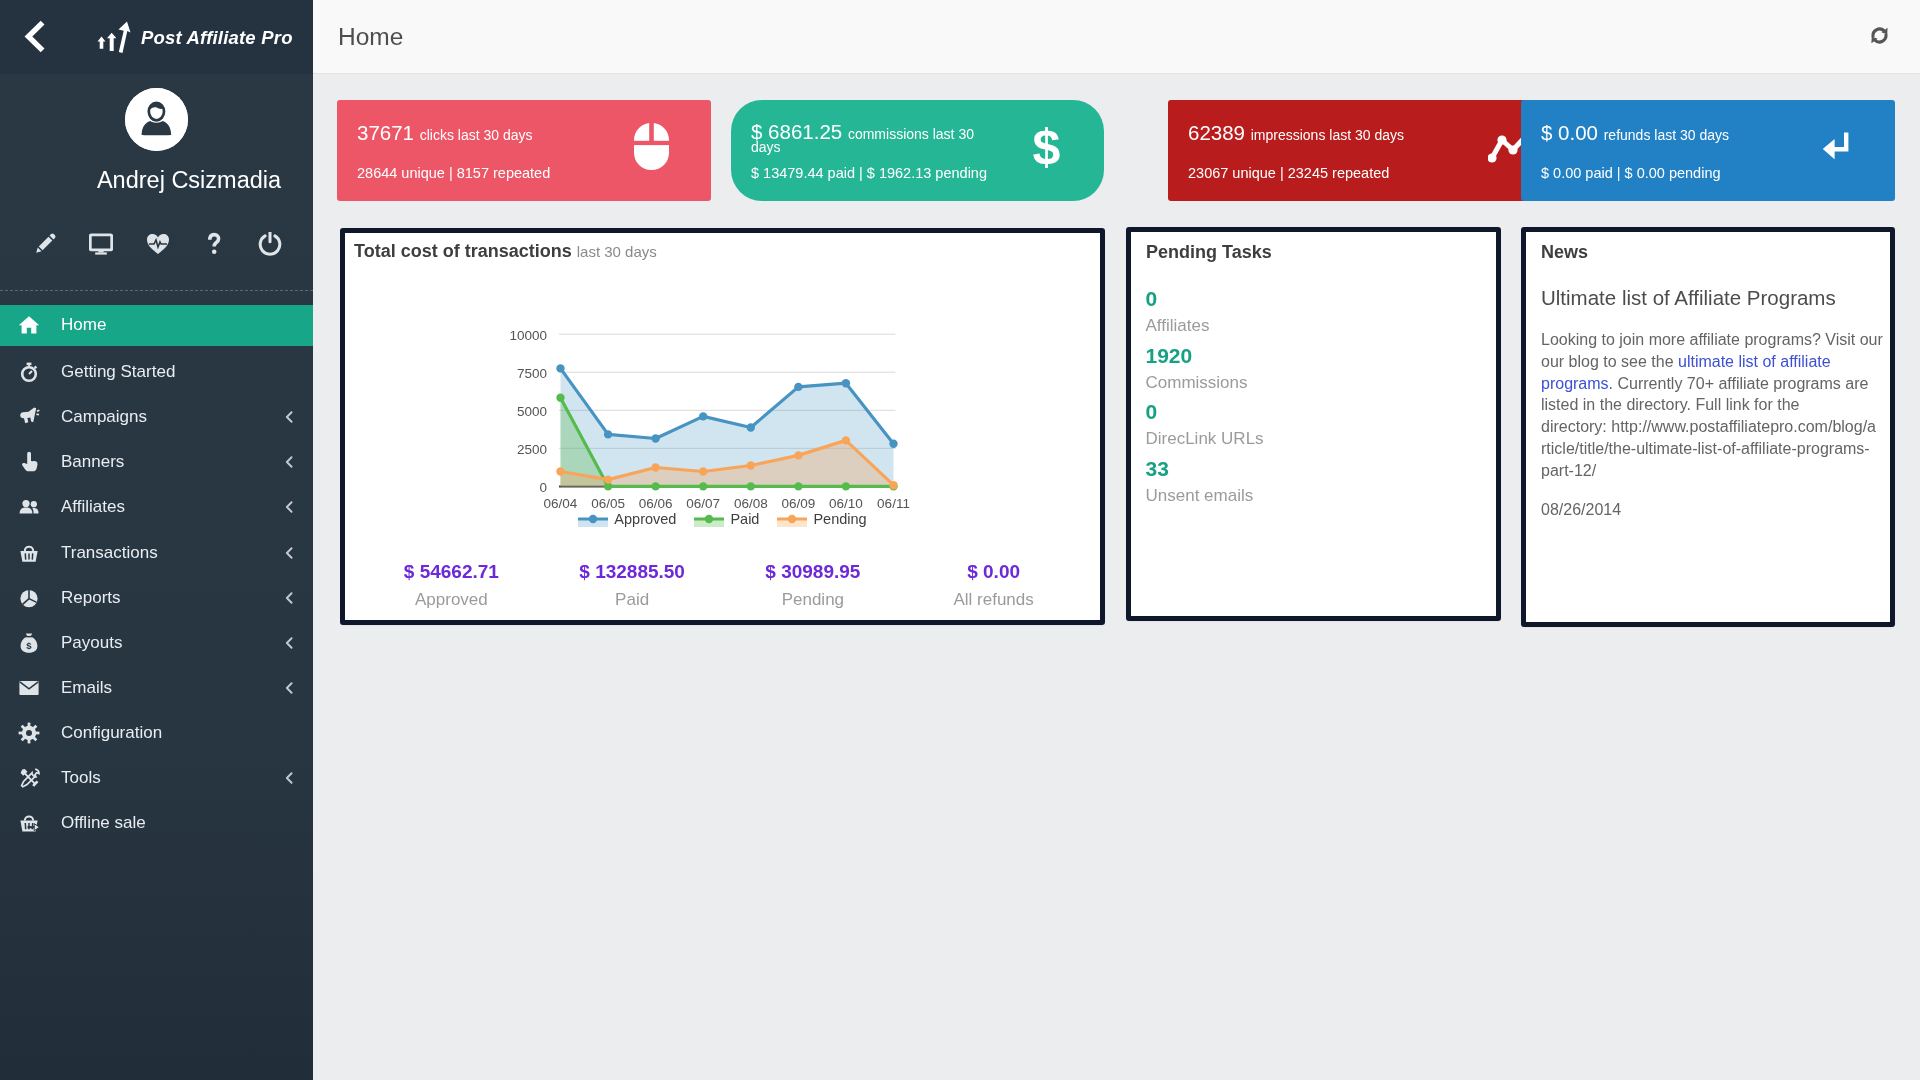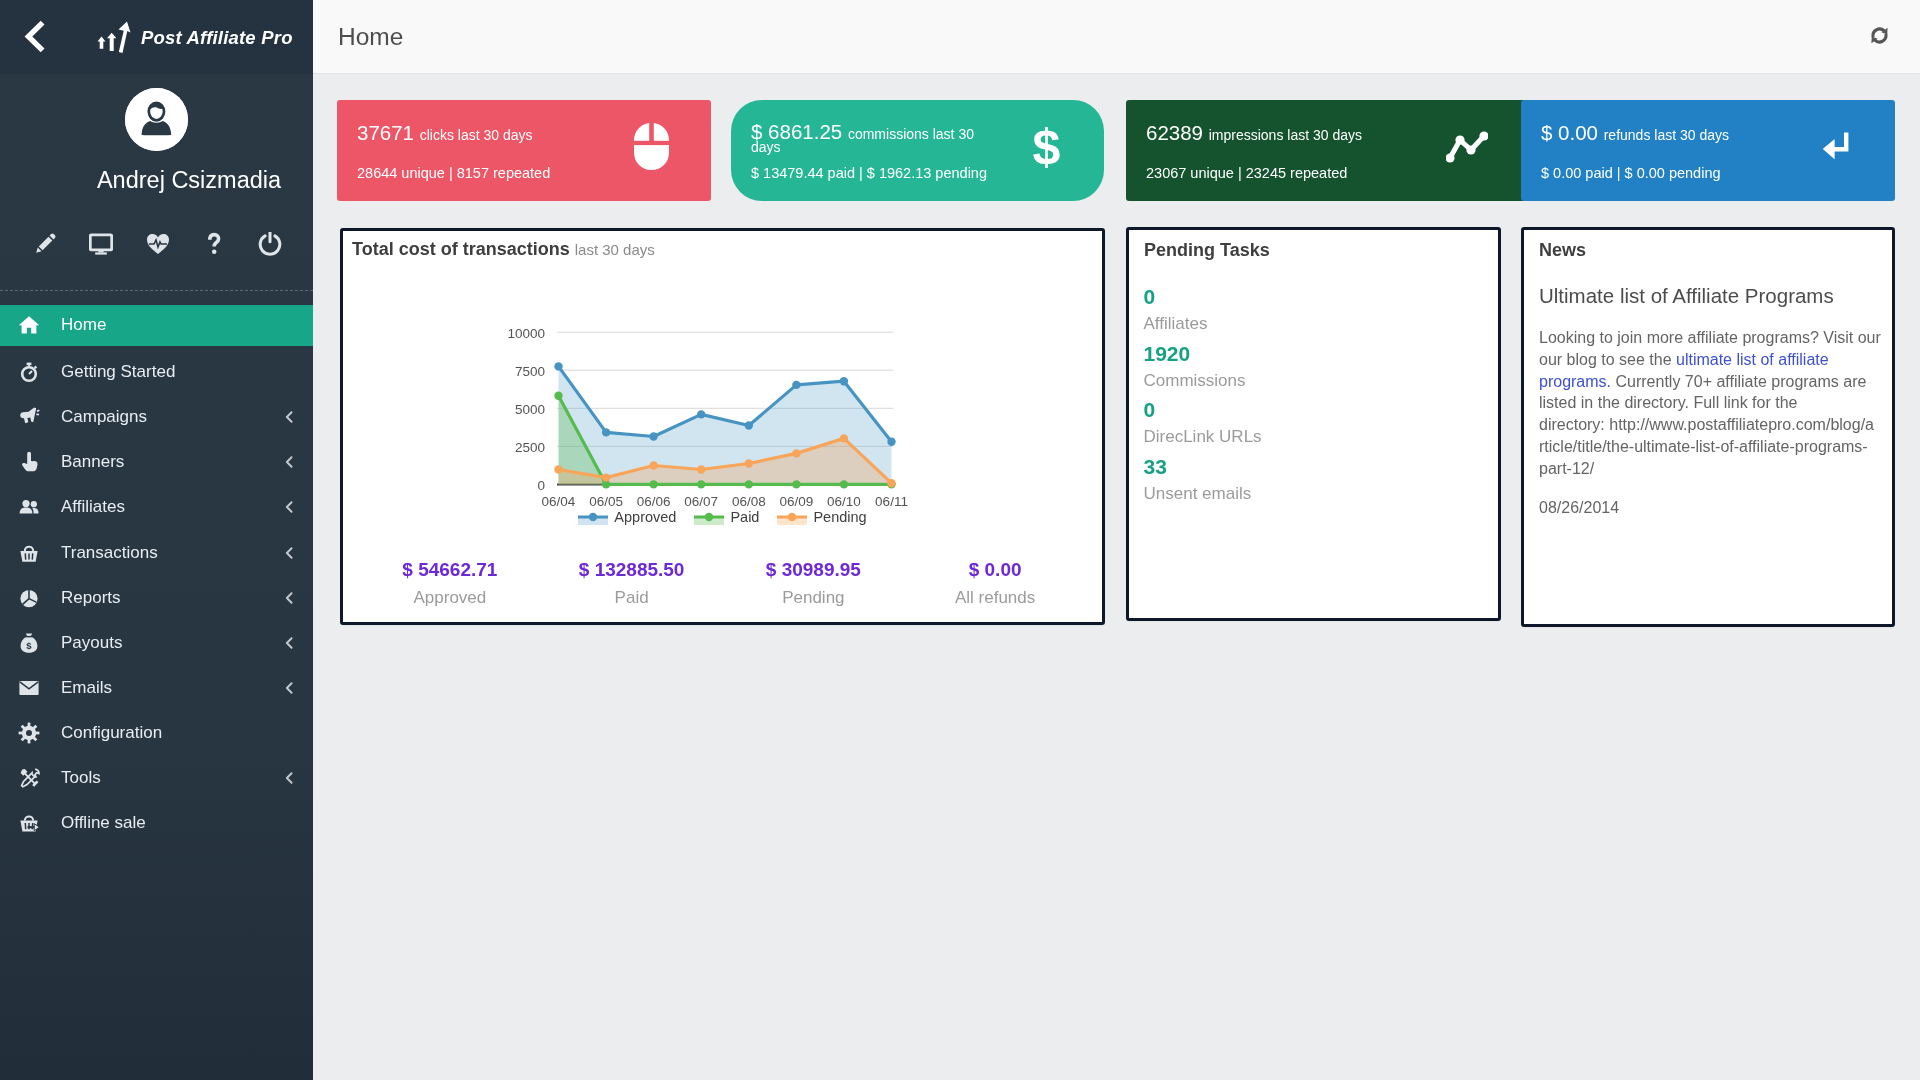--- a/index.html
+++ b/index.html
@@ -36,7 +36,7 @@
 .scard .icn { width:119px; flex-shrink:0; display:flex; align-items:center; justify-content:center; margin-top:-8px; }
 .c1 { left:337px;  width:374px; background:#ed5666;gap:36px; }
 .c2 { left:731px;  width:373px; background:#25b795;border-radius:31px; }
-.c3 { left:1126px; width:400px; background:#14532d; }
+.c3 { left:1168px; width:400px; background:#b91c1c; }
 .c4 { left:1521px; width:374px; background:#2181c4; }
 .bignum { font-size:20.5px; }
 .smalltx { font-size:14px; line-height:17px; }

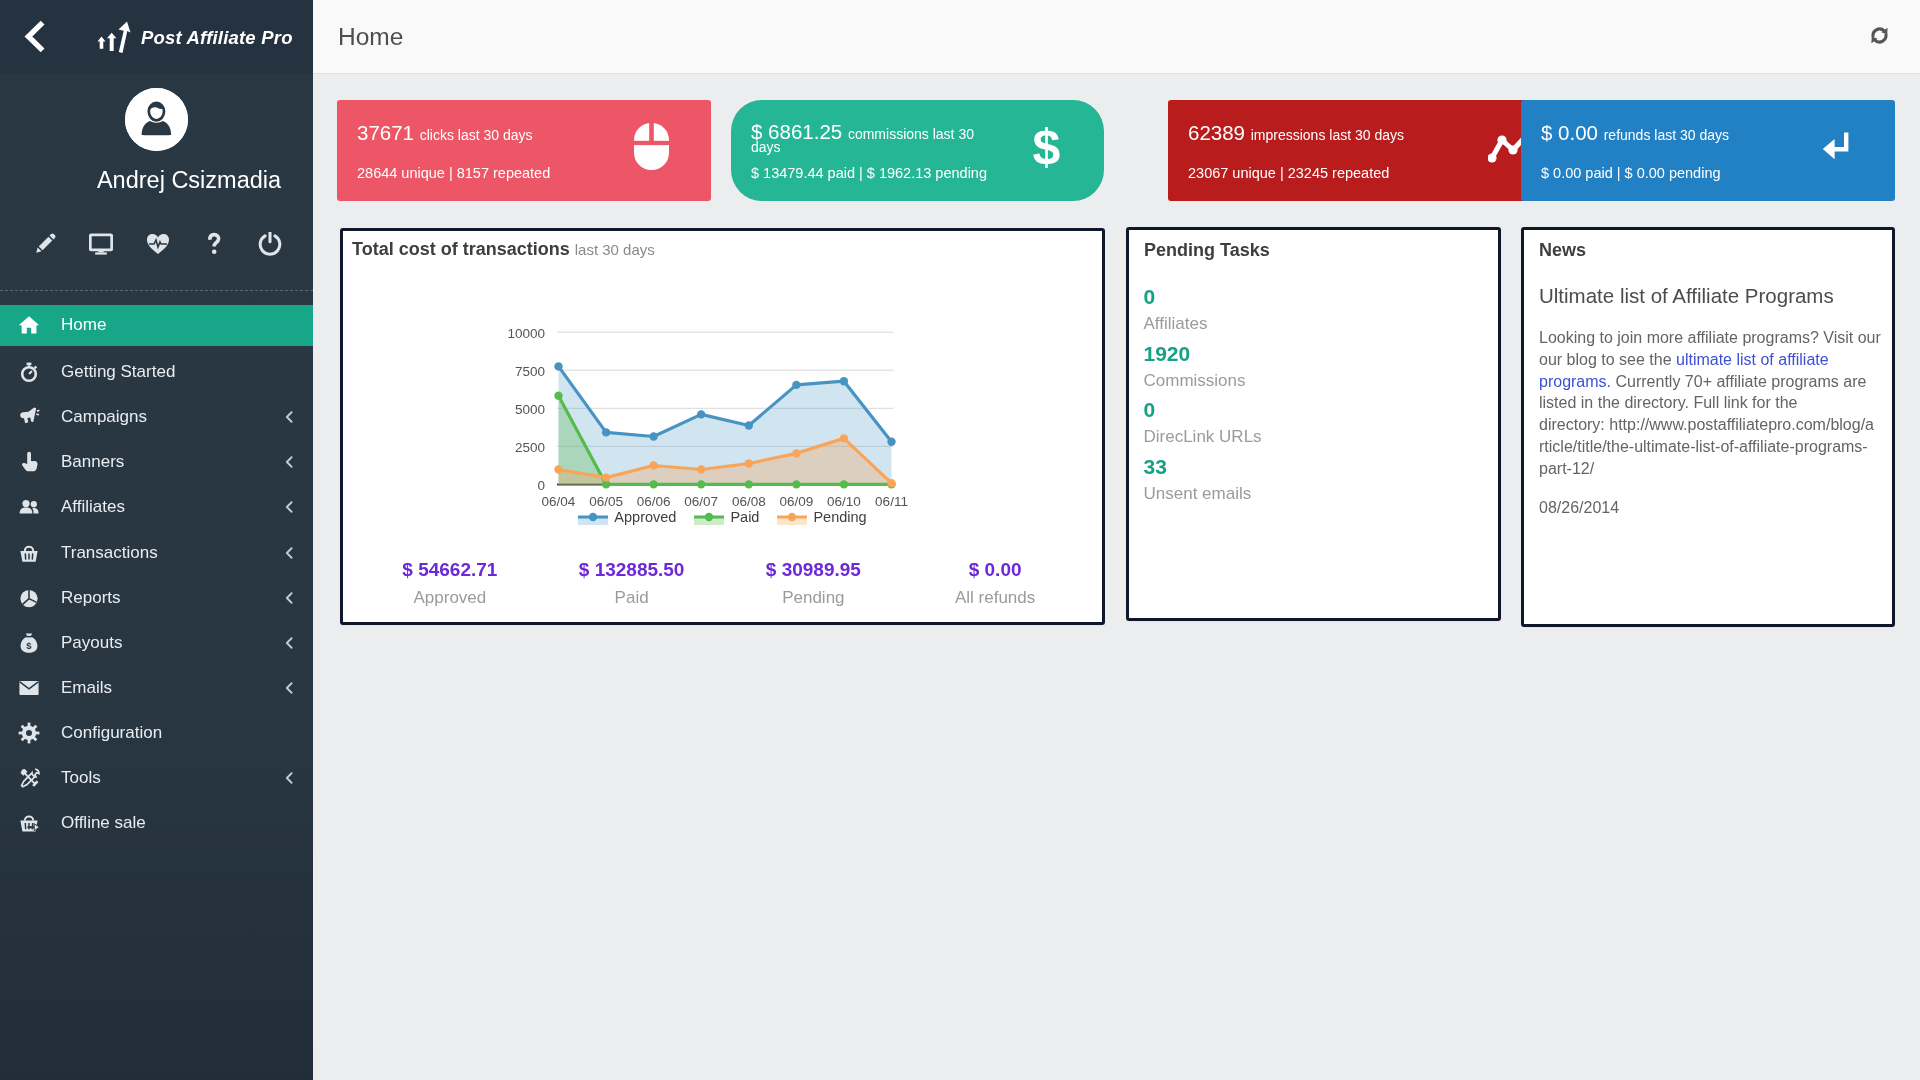--- a/index.html
+++ b/index.html
@@ -43,7 +43,7 @@
 .line2 { font-size:14.5px; margin-top:20px; }
 
 
-.wcard { position:absolute; background:#fff; border:3px solid #0f172a; border-radius:3px; box-shadow:0 1px 1px rgba(0,0,0,0.04); }
+.wcard { position:absolute; background:#fff; border:5px solid #0f172a; border-radius:3px; box-shadow:0 1px 1px rgba(0,0,0,0.04); }
 .chart-card { left:340px; top:228px; width:765px; height:397px; }
 .tasks-card { left:1126px; top:227px; width:375px; height:394px; }
 .news-card  { left:1521px; top:227px; width:374px; height:400px; }

